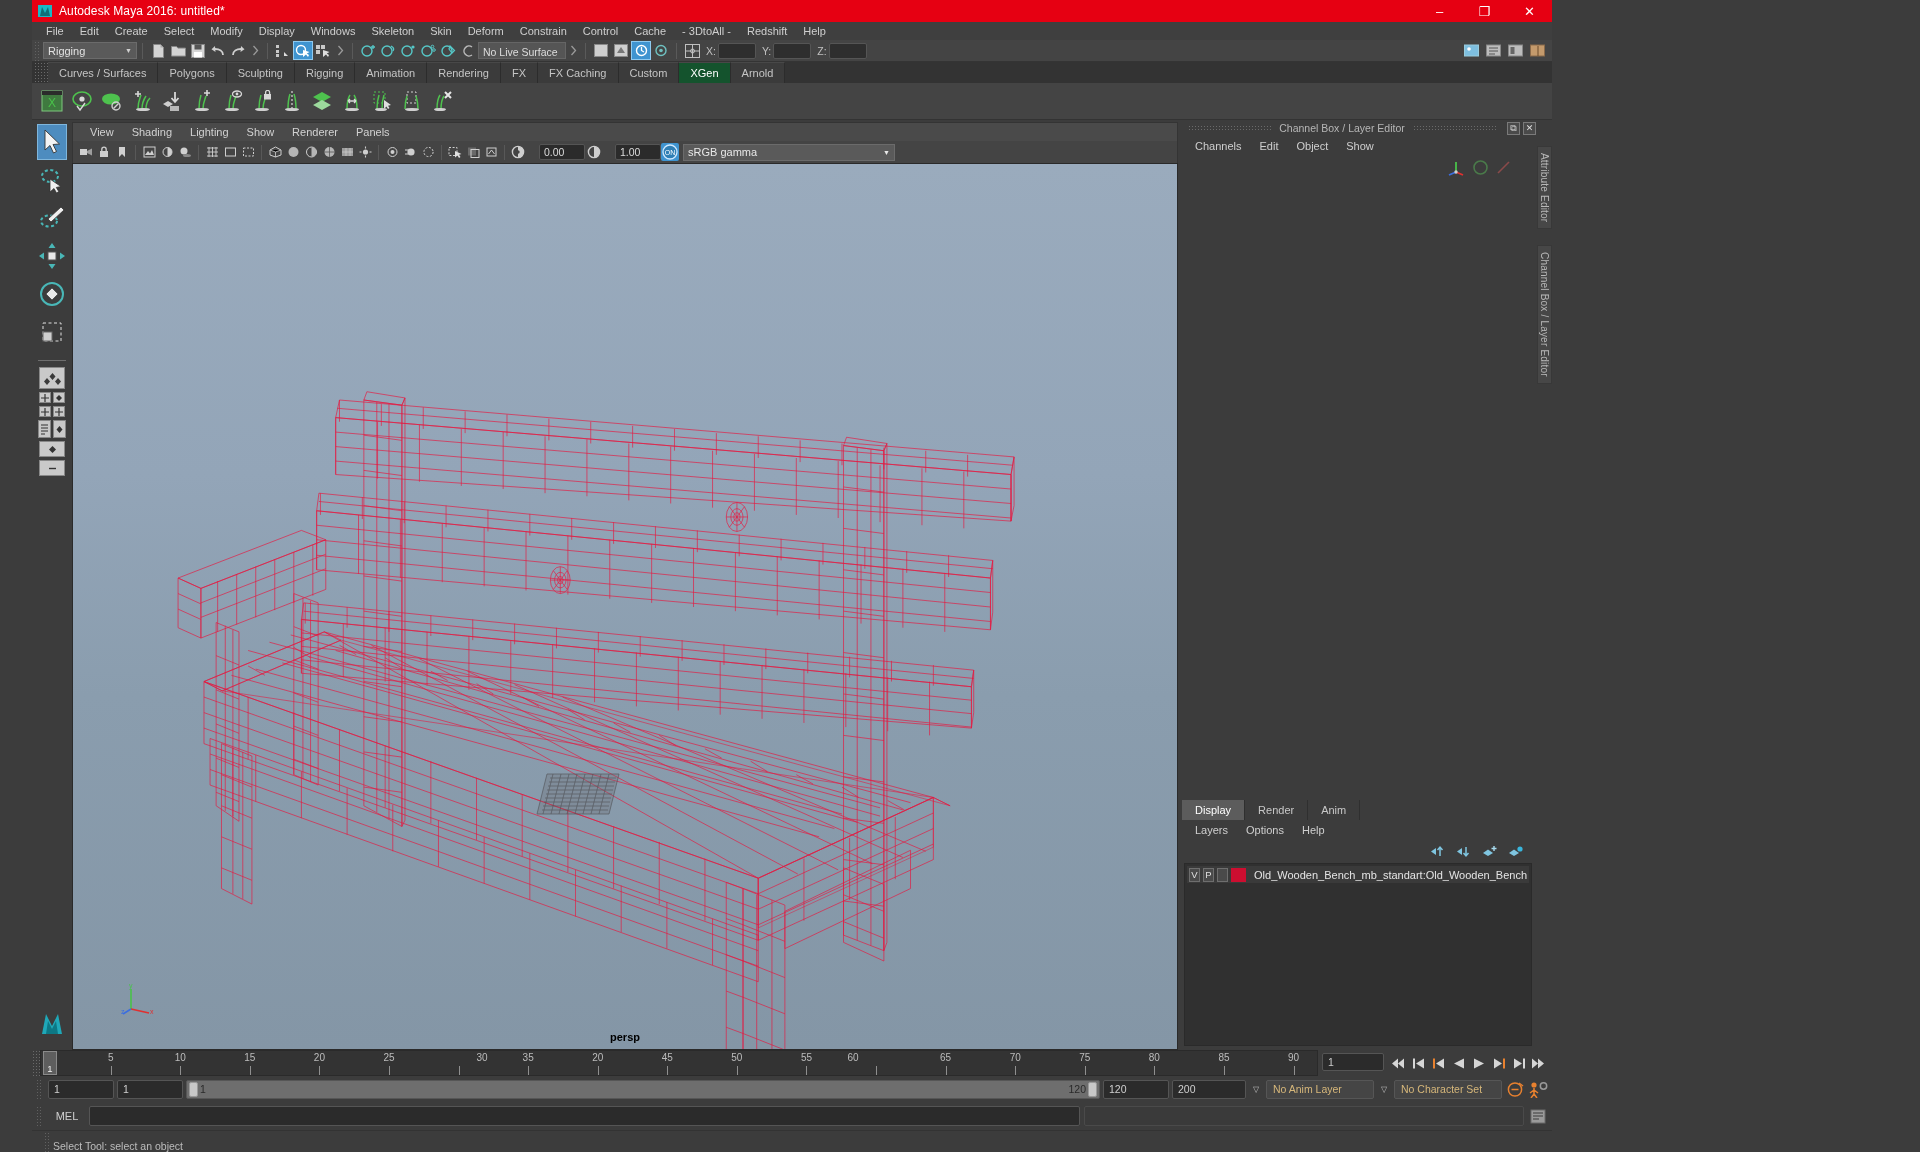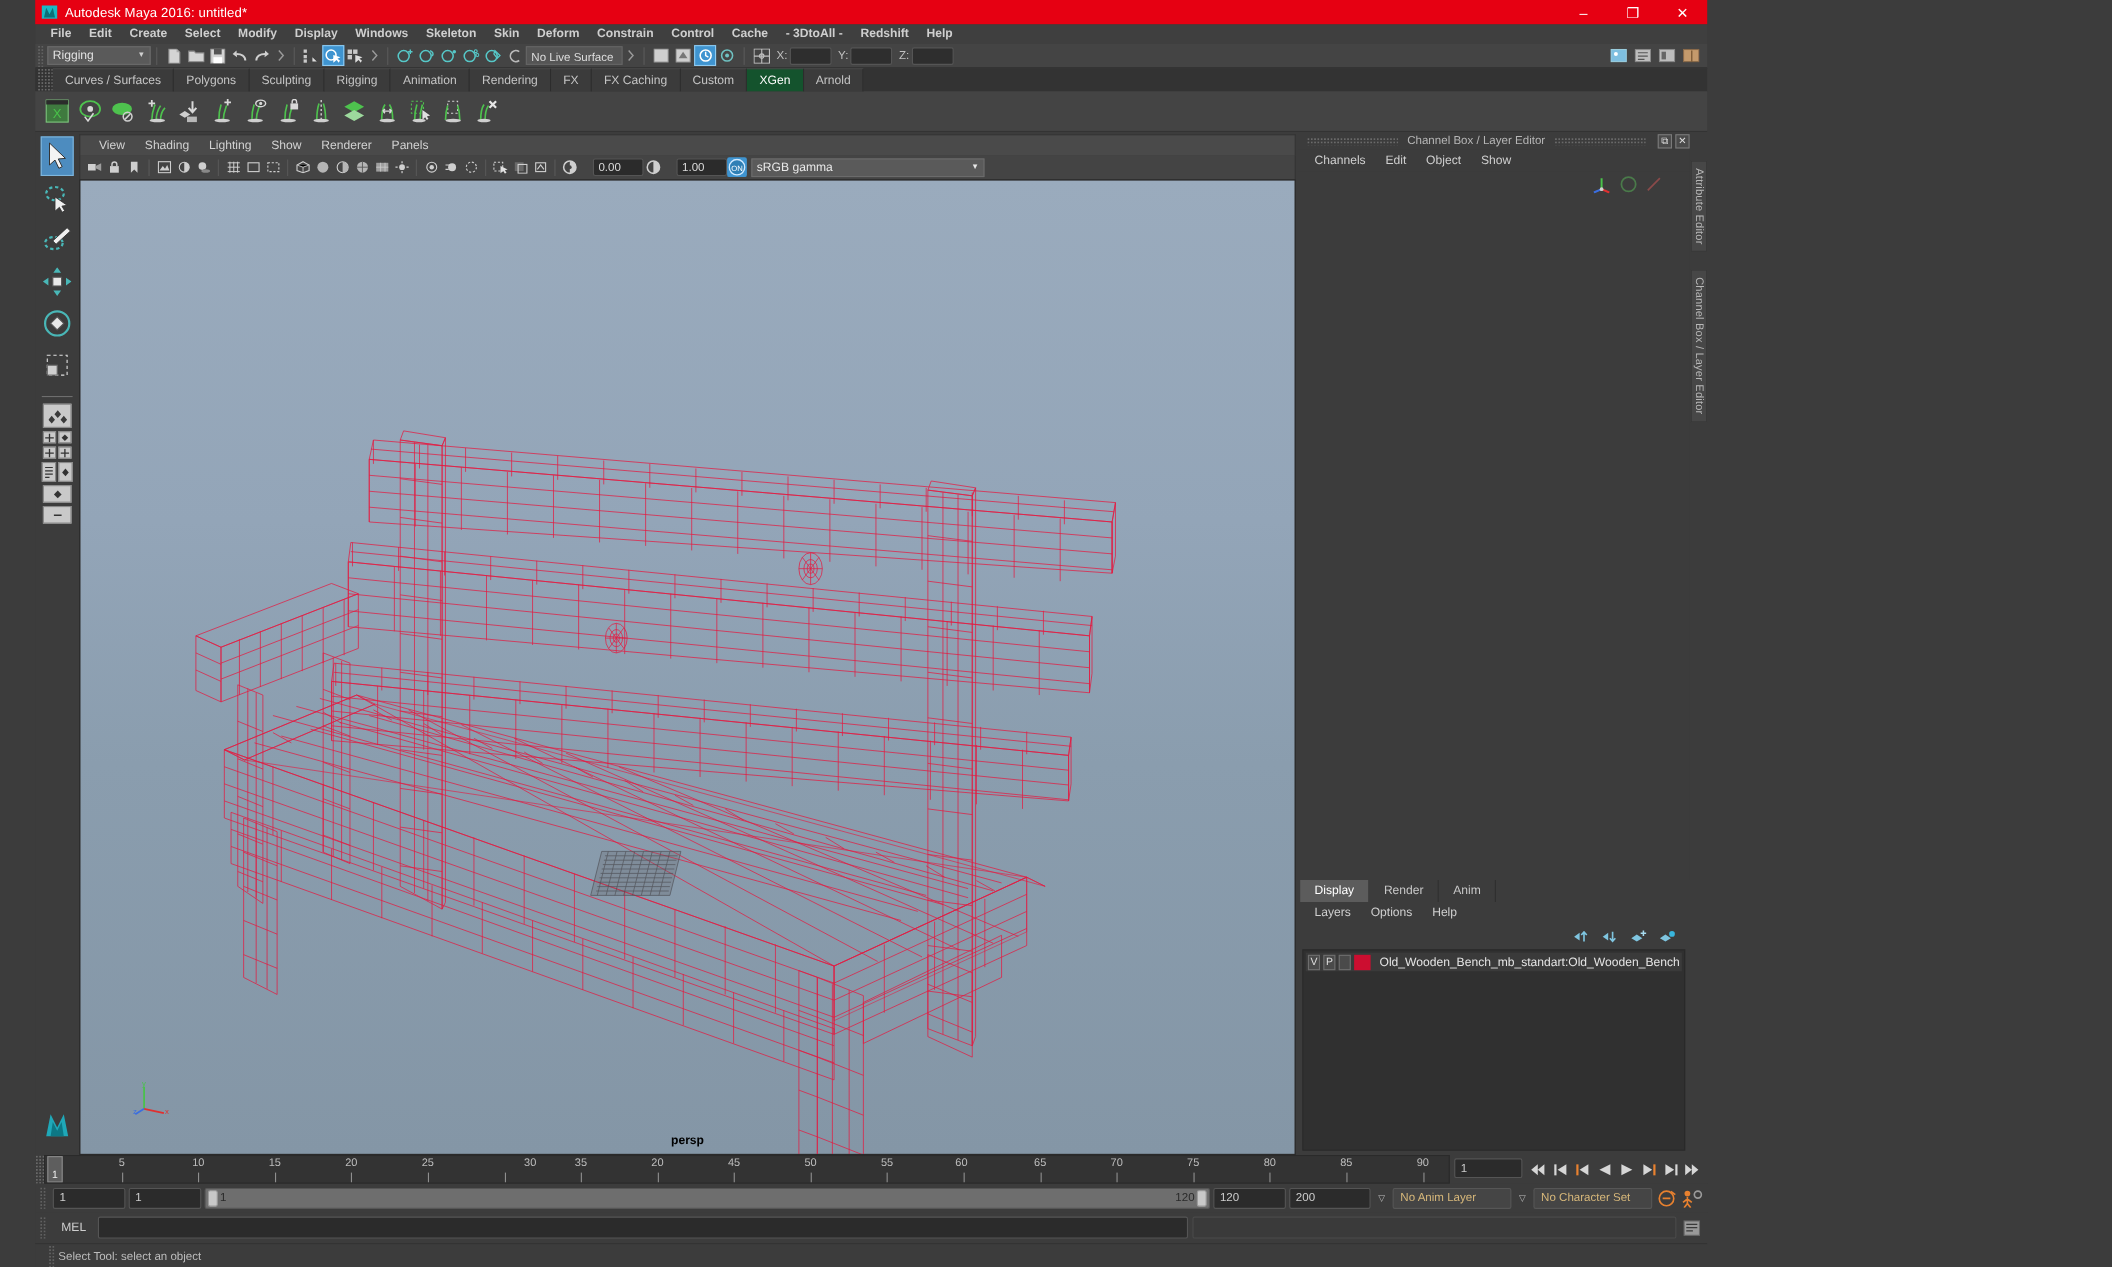--- a/index.html
+++ b/index.html
@@ -26,7 +26,7 @@
   
   .menubar{
     height:18px; background:#3f3f3f; display:flex; align-items:flex-start;
-    flex:0 0 18px; padding-left:6px;font-weight:bold;
+    flex:0 0 18px; padding-left:6px;
   }
   .menu-item{ font-size:11px; color:#cfcfcf; padding:0 8px; line-height:18px; white-space:nowrap; }
 

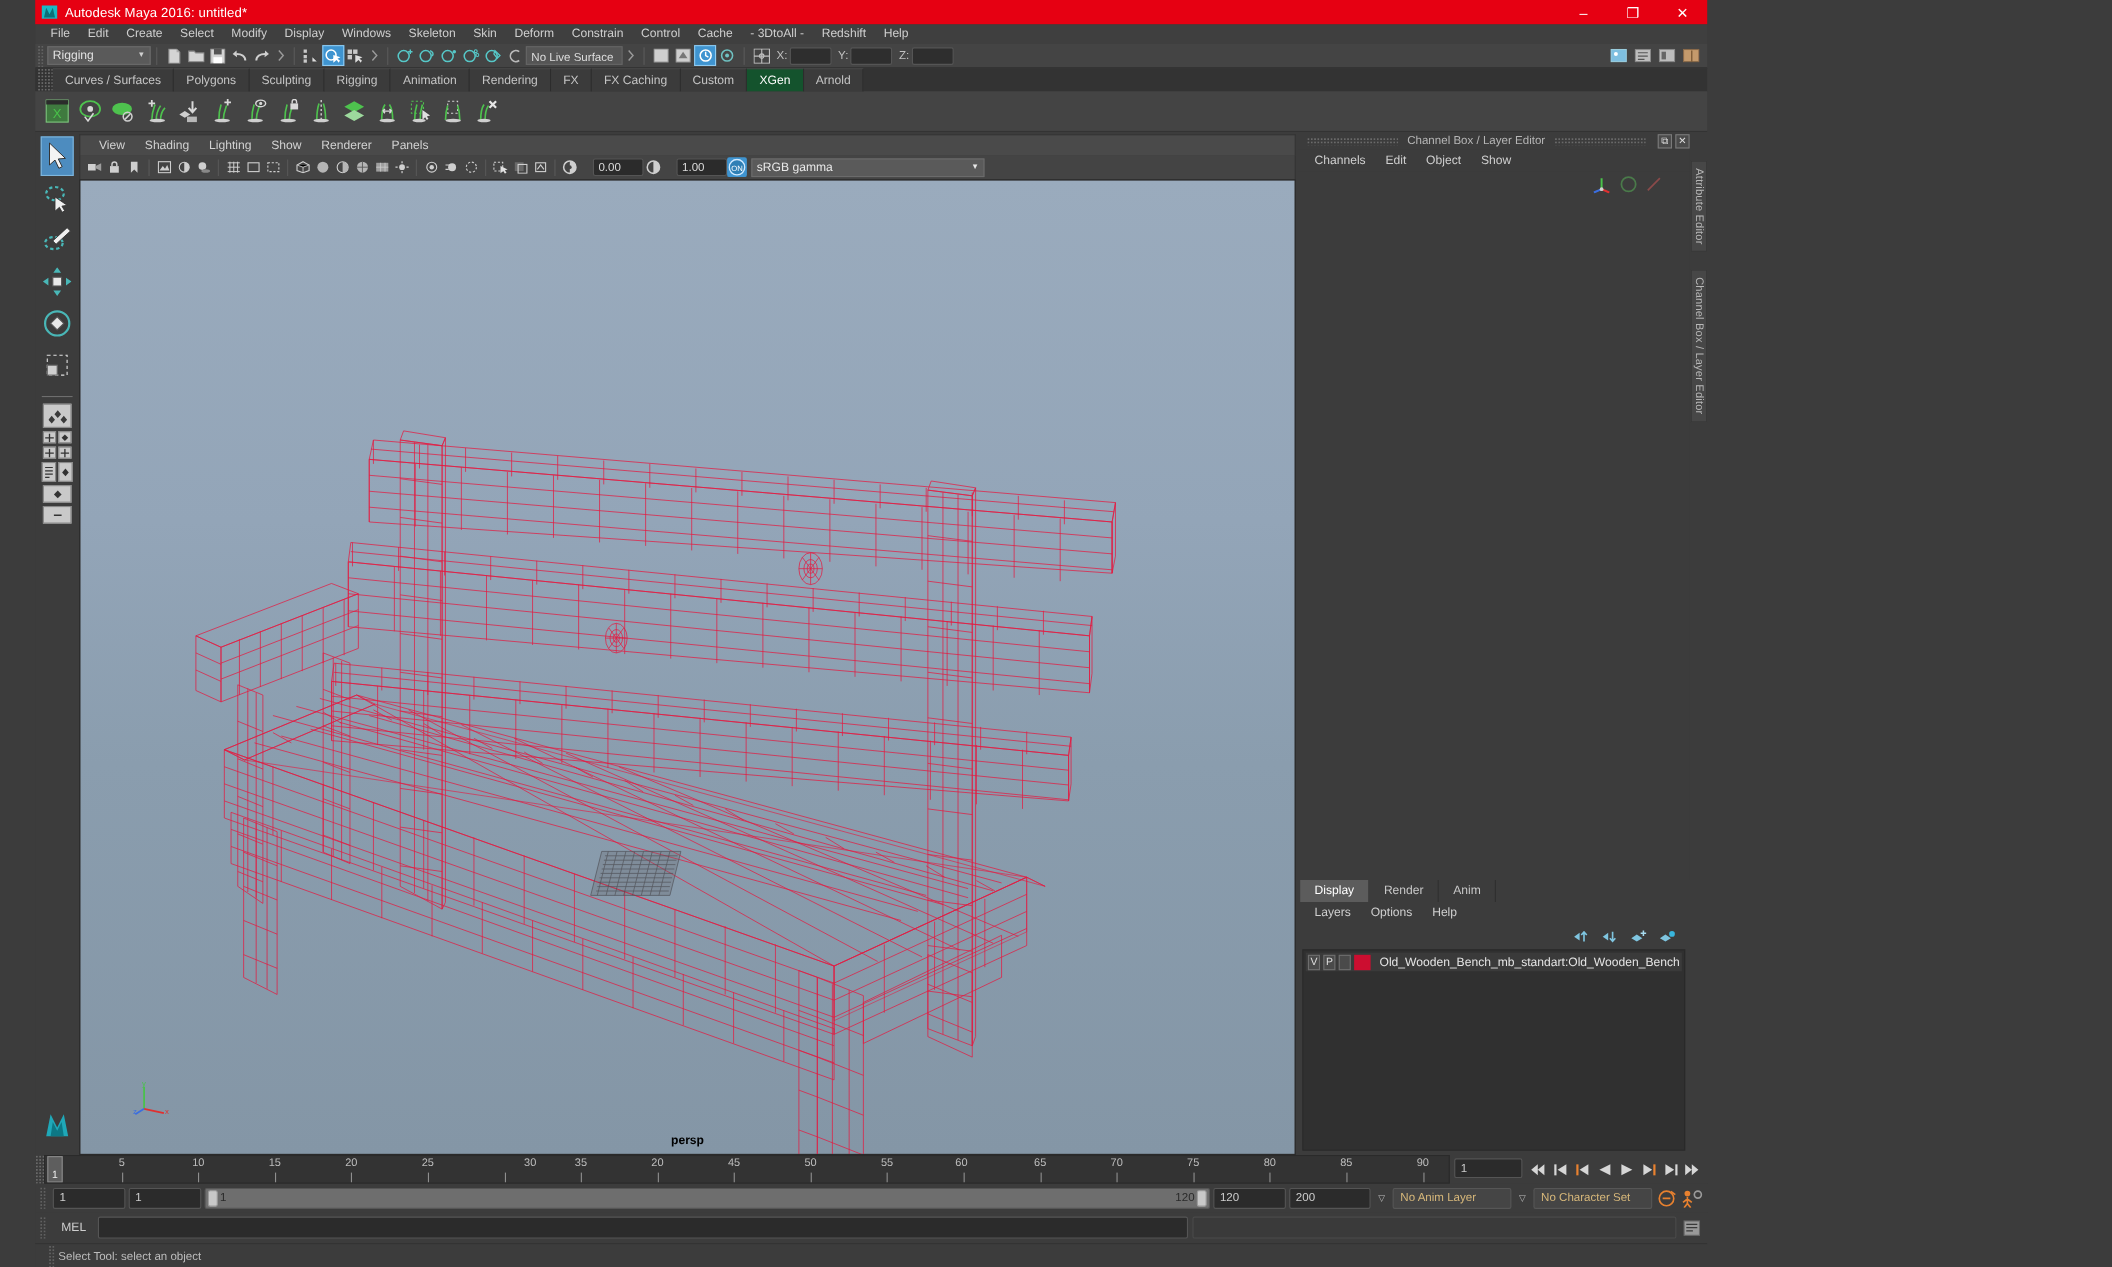--- a/index.html
+++ b/index.html
@@ -1101,7 +1101,7 @@
         <div class="ts-tick" style="left: 765.462px;"></div>
         <div class="ts-lbl" style="left: 765.462px;">55</div>
         <div class="ts-tick" style="left: 835.042px;"></div>
-        <div class="ts-lbl" style="left: 833px;">60</div>
+        <div class="ts-lbl" style="left: 812px;">60</div>
         <div class="ts-tick" style="left: 904.622px;"></div>
         <div class="ts-lbl" style="left: 904.622px;">65</div>
         <div class="ts-tick" style="left: 974.202px;"></div>

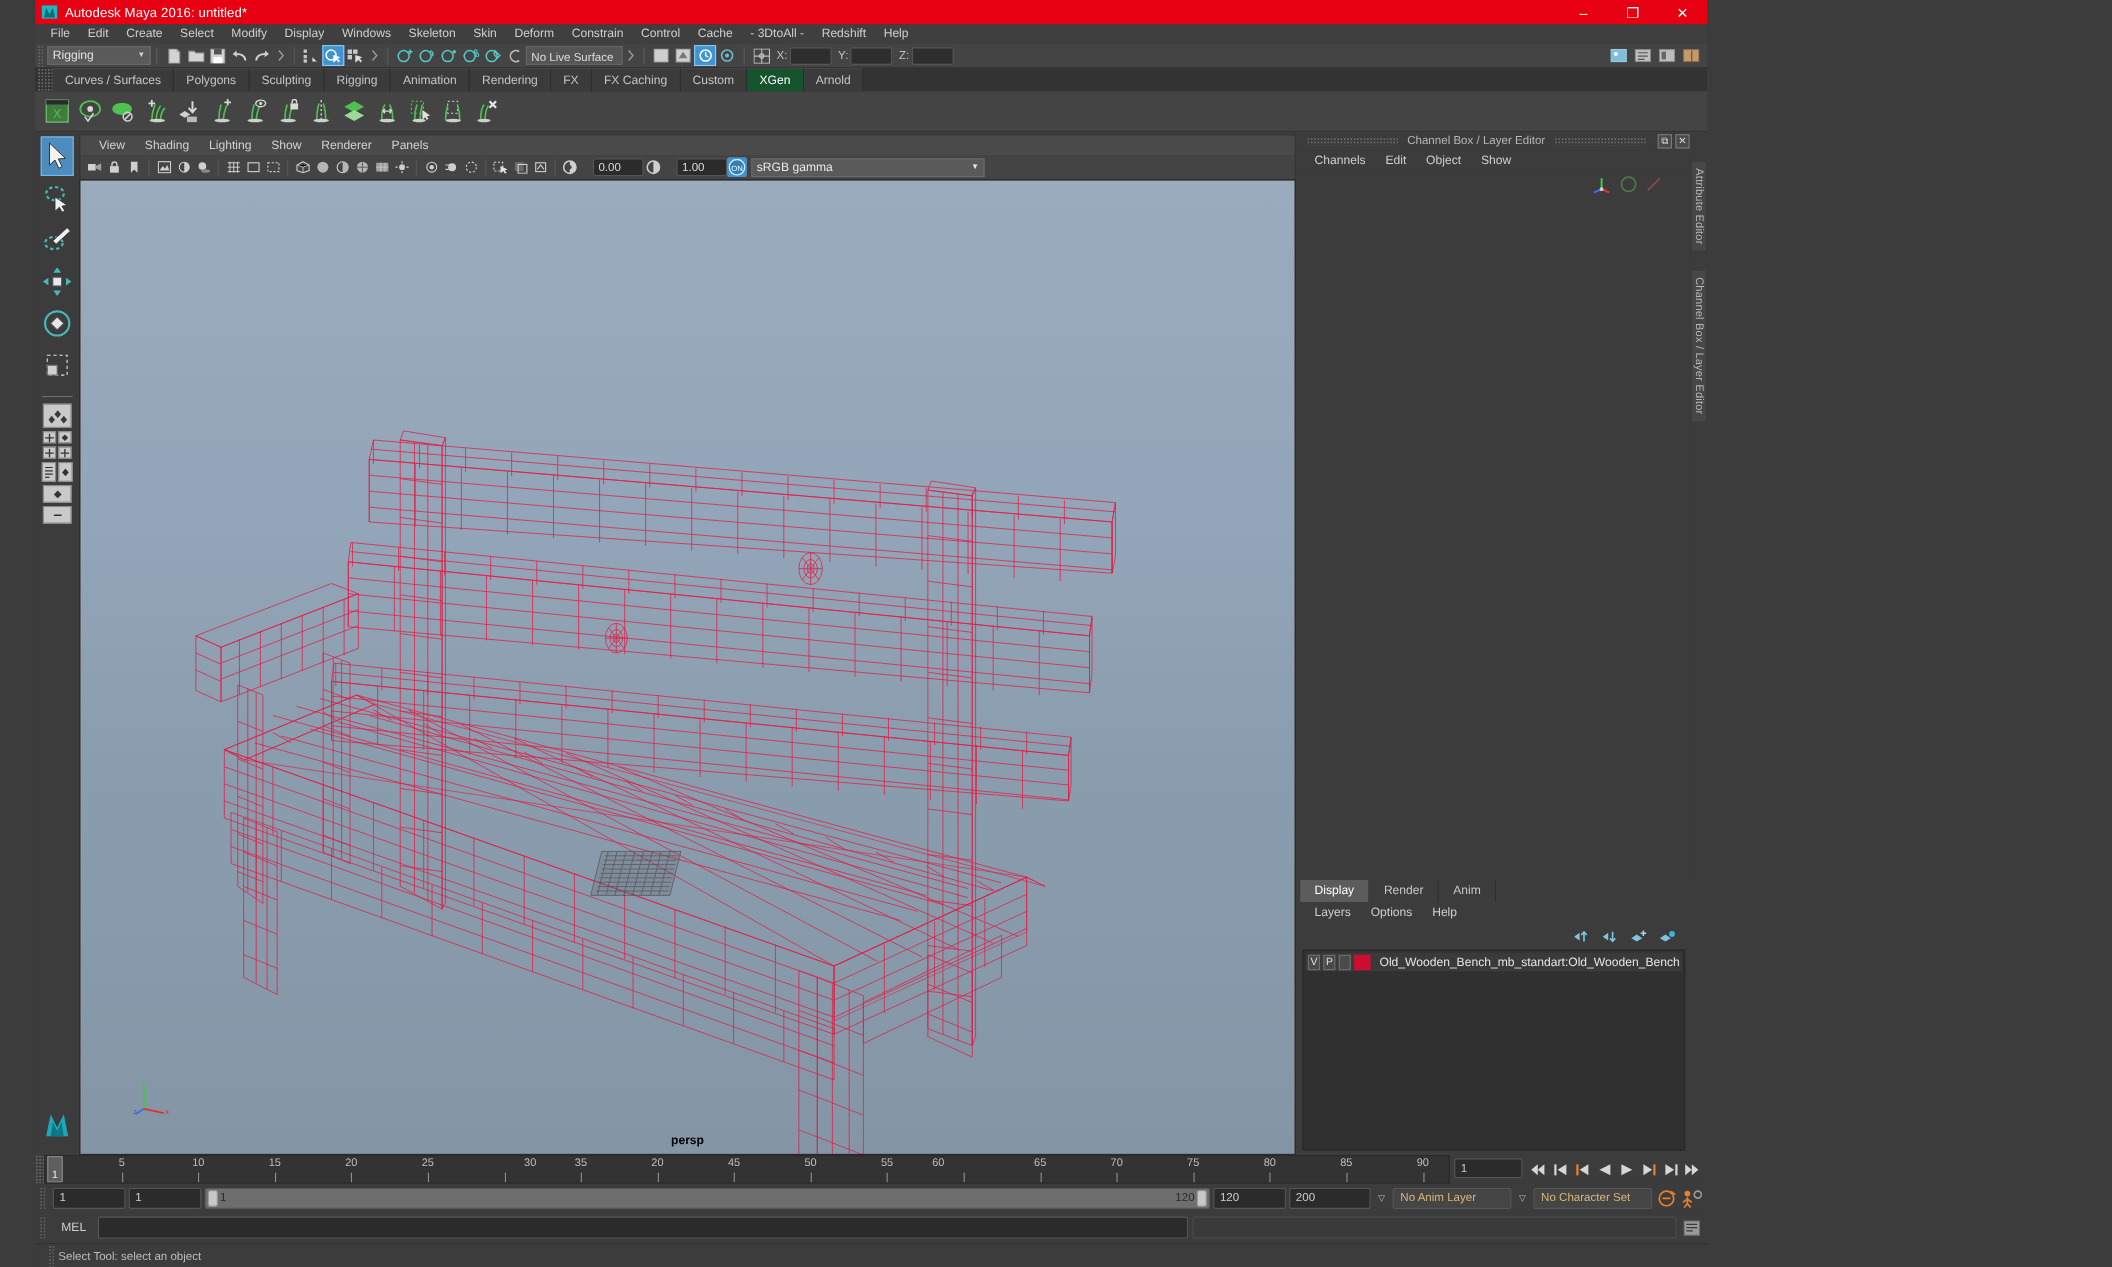--- a/index.html
+++ b/index.html
@@ -181,7 +181,7 @@
   .cmd-ic{ width:20px;height:20px;display:flex;align-items:center;justify-content:center;}
 
   
-  .helpline{ height:22px; flex:0 0 22px; background:#3c3c3c; display:flex; align-items:center;
+  .helpline{ height:22px; flex:0 0 22px; background:#3c3c3c; display:flex; align-items:flex-end;
     padding-left:12px; border-top:1px solid #333;}
   .help-txt{ font-size:10.5px; color:#bcbcbc;}
 </style>

